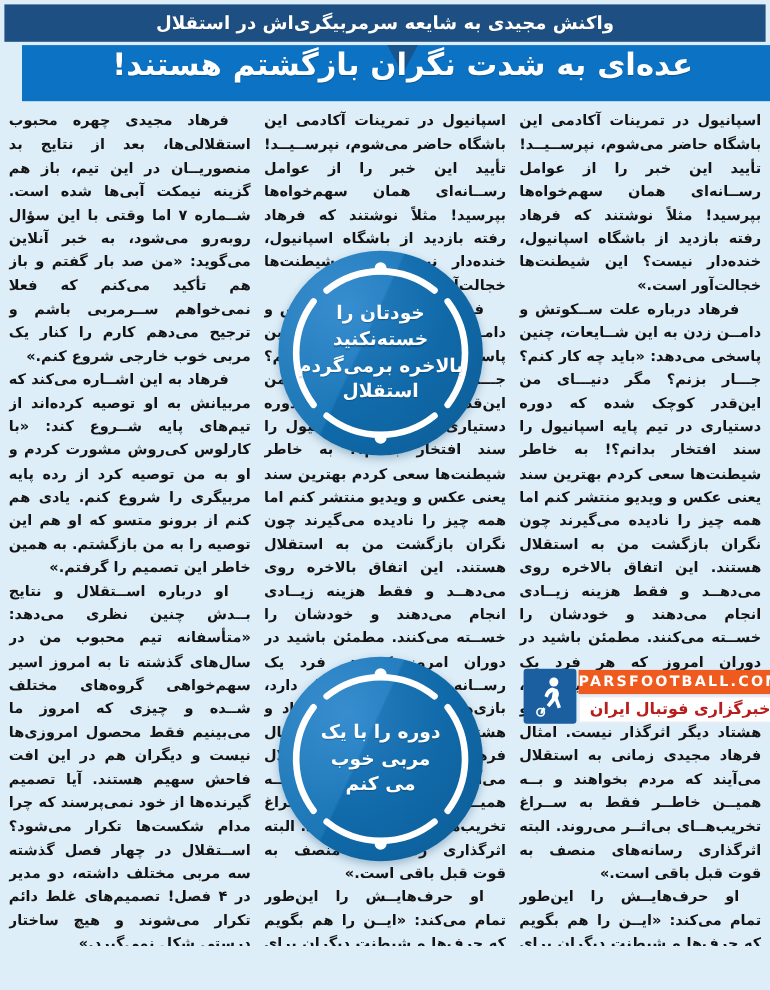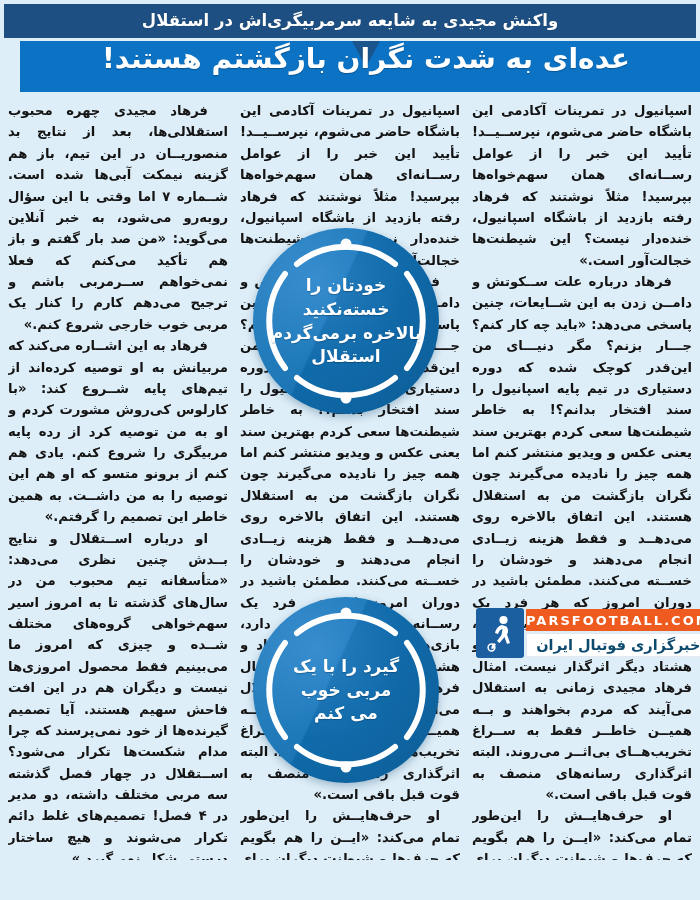--- a/index.html
+++ b/index.html
@@ -162,7 +162,7 @@
 
     <div class="col">
       <p>فرهاد مجیدی چهره محبوب استقلالی‌ها، بعد از نتایج بد منصوریــان در این تیم، باز هم گزینه نیمکت آبی‌ها شده است. شــماره ۷ اما وقتی با این سؤال روبه‌رو می‌شود، به خبر آنلاین می‌گوید: «من صد بار گفتم و باز هم تأکید می‌کنم که فعلا نمی‌خواهم ســرمربی باشم و ترجیح می‌دهم کارم را کنار یک مربی خوب خارجی شروع کنم.»</p>
-      <p>فرهاد به این اشــاره می‌کند که مربیانش به او توصیه کرده‌اند از تیم‌های پایه شــروع کند: «با کارلوس کی‌روش مشورت کردم و او به من توصیه کرد از رده پایه مربیگری را شروع کنم. یادی هم کنم از برونو متسو که او هم این توصیه را به من داشــت. به همین خاطر این تصمیم را گرفتم.»</p>
+      <p>فرهاد به این اشــاره می‌کند که مربیانش به او توصیه کرده‌اند از تیم‌های پایه شــروع کند: «با کارلوس کی‌روش مشورت کردم و او به من توصیه کرد از رده پایه مربیگری را شروع کنم. یادی هم کنم از برونو متسو که او هم این توصیه را به من بازگشتم. به همین خاطر این تصمیم را گرفتم.»</p>
       <p>او درباره اســتقلال و نتایج بــدش چنین نظری می‌دهد: «متأسفانه تیم محبوب من در سال‌های گذشته تا به امروز اسیر سهم‌خواهی گروه‌های مختلف شــده و چیزی که امروز ما می‌بینیم فقط محصول امروزی‌ها نیست و دیگران هم در این افت فاحش سهیم هستند. آیا تصمیم گیرنده‌ها از خود نمی‌پرسند که چرا مدام شکست‌ها تکرار می‌شود؟ اســتقلال در چهار فصل گذشته سه مربی مختلف داشته، دو مدیر در ۴ فصل! تصمیم‌های غلط دائم تکرار می‌شوند و هیچ ساختار درستی شکل نمی‌گیرد.»</p>
       <p>مجیــدی در واکنش به اینکه می‌گویند مربی تیم ..... می‌گوید: «بهتر است ..... روز با لباس مربیگری</p>
     </div>

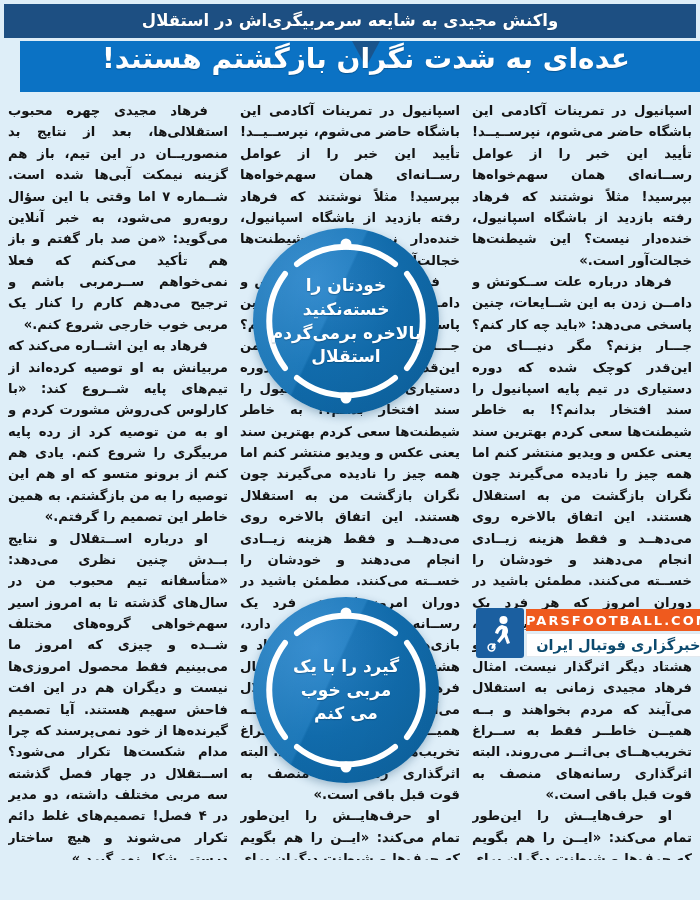--- a/index.html
+++ b/index.html
@@ -216,7 +216,7 @@
         <span>PARSFOOTBALL.COM</span>
       </div>
       <div class="logo-bot">
-        <span style="color: #0c4a6e;">خبرگزاری فوتبال ایران</span>
+        <span style="color: #b91c1c;">خبرگزاری فوتبال ایران</span>
       </div>
     </div>
   </div>

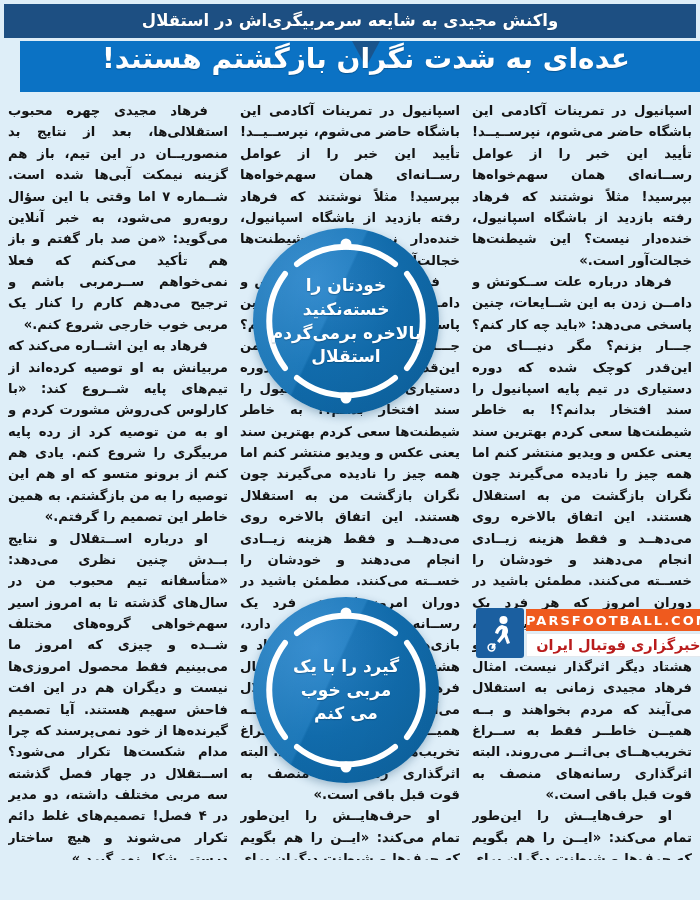--- a/index.html
+++ b/index.html
@@ -196,7 +196,7 @@
       <circle cx="85" cy="162" r="5.5" fill="#ffffff"></circle>
     </svg>
     <div class="badge-lines">
-      <span>گیرد را با یک</span>
+      <span>دوره را با یک</span>
       <span>مربی خوب</span>
       <span>می کنم</span>
     </div>

